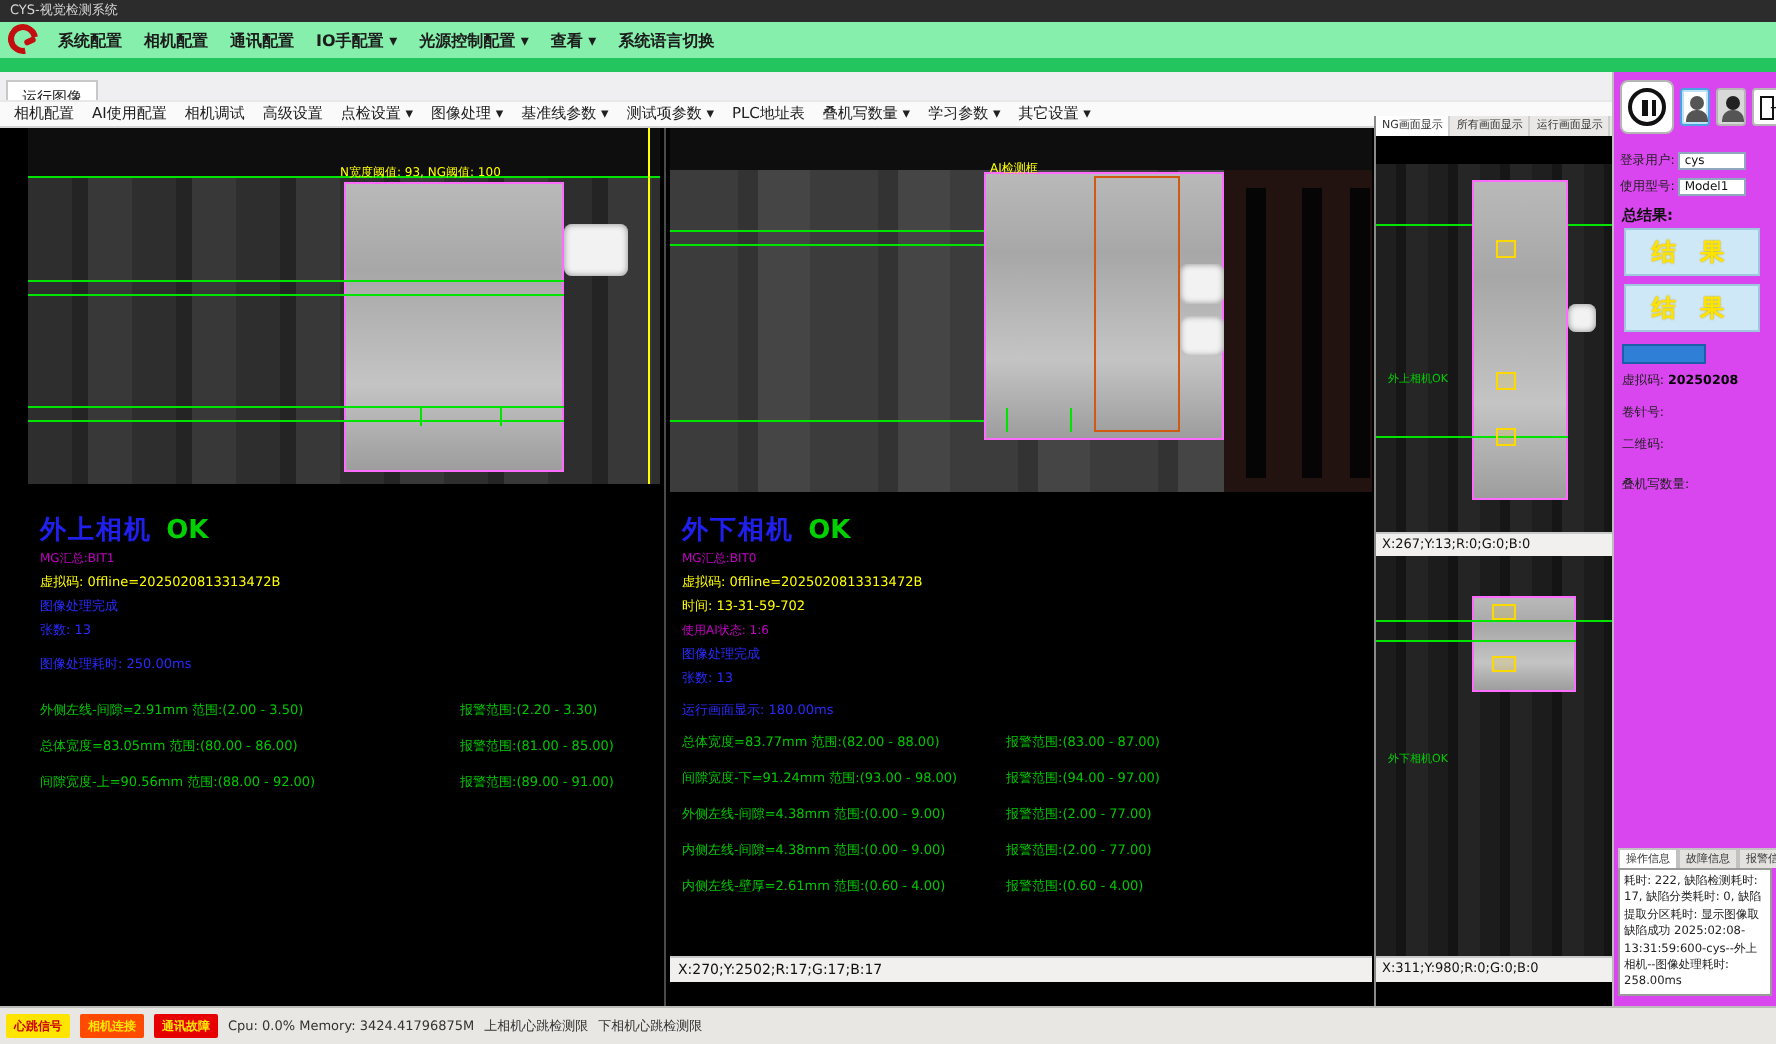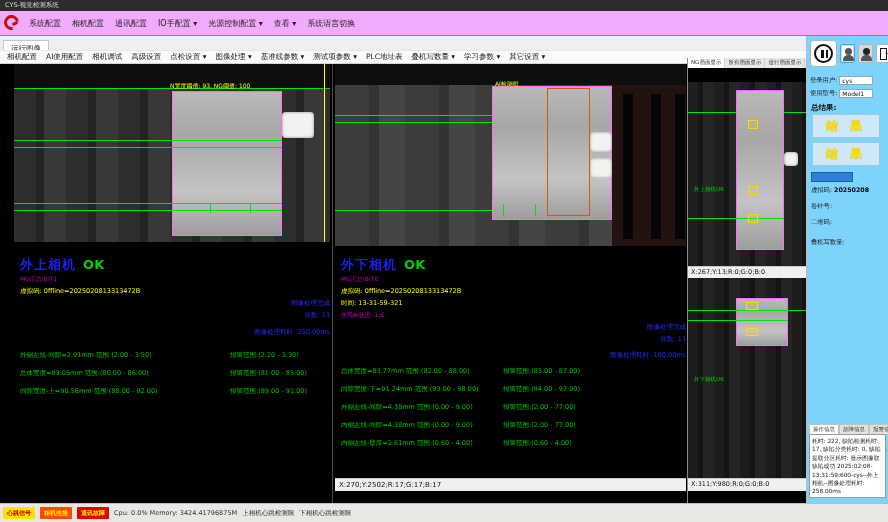--- a/index.html
+++ b/index.html
@@ -12,7 +12,7 @@
   .titlebar { position:absolute; top:0; left:0; width:888px; height:11px;
     background:#2c2c2c; color:#d6d6d6; font-size:6.5px; line-height:11px; padding-left:5px; }
   .menubar { position:absolute; top:11px; left:0; width:888px; height:25px;
-    background:#f0abfc; border-bottom:1px solid #22c55e; display:flex; align-items:center; padding-left:3px; }
+    background:#86efac; border-bottom:7px solid #22c55e; display:flex; align-items:center; padding-left:3px;font-weight:bold; }
   .logo { width:18px; height:18px; margin-right:8px; position:relative; }
   .logo .c1 { position:absolute; left:1px; top:1px; width:15px; height:15px; border:3px solid #c30f0f;
     border-right-color:transparent; border-radius:50%; transform:rotate(35deg); }

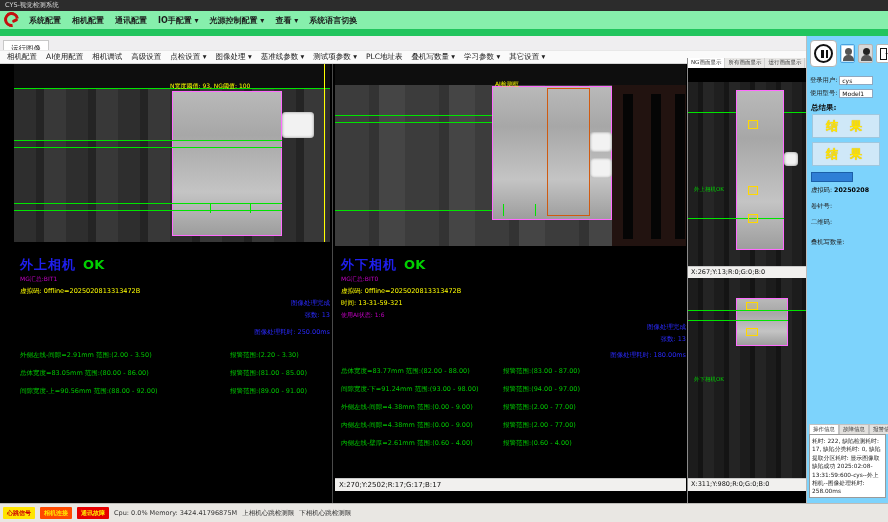--- a/index.html
+++ b/index.html
@@ -72,7 +72,7 @@
 
   
   .ctrl { position:absolute; left:806px; top:36px; width:82px; height:467px;
-    background:#7dd3fc; border-left:1px solid #bcbcbc; }
+    background:#d946ef; border-left:1px solid #bcbcbc; }
   .btnrow { position:absolute; top:4px; left:3px; display:flex; align-items:center; gap:3px; }
   .pausebtn { width:27px; height:27px; background:#fff; border:1px solid #b5b5b5; border-radius:4px; position:relative; }
   .pausebtn .ring { position:absolute; left:3px; top:3px; width:19px; height:19px; border:2.5px solid #111; border-radius:50%; }

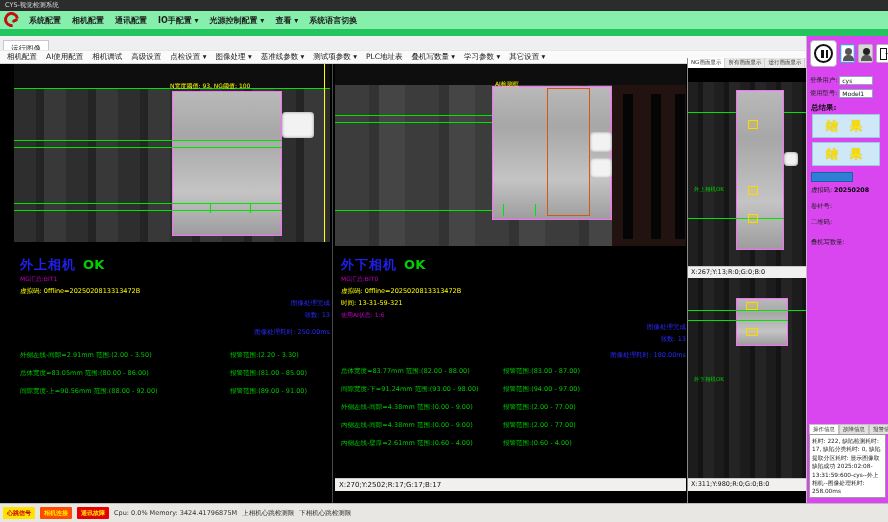--- a/index.html
+++ b/index.html
@@ -51,7 +51,7 @@
   .cam-status { font-size:13px; font-weight:bold; color:#00d000; display:inline; margin-left:2px; }
   .t-purple { font-size:6px; color:#c400c4; margin-top:1px; }
   .t-yellow { font-size:6.5px; color:#ffff00; margin-top:3px; white-space:nowrap; }
-  .t-blue { font-size:6.5px; color:#2a2aff; margin-top:3px; white-space:nowrap;text-align:right; }
+  .t-blue { font-size:6.5px; color:#2a2aff; margin-top:3px; white-space:nowrap; }
   .m-row { position:relative; font-size:6.5px; color:#00c800; white-space:nowrap; }
   .alarm { position:absolute; top:0; }
   .alarm-l { left:210px; } .alarm-r { left:162px; }

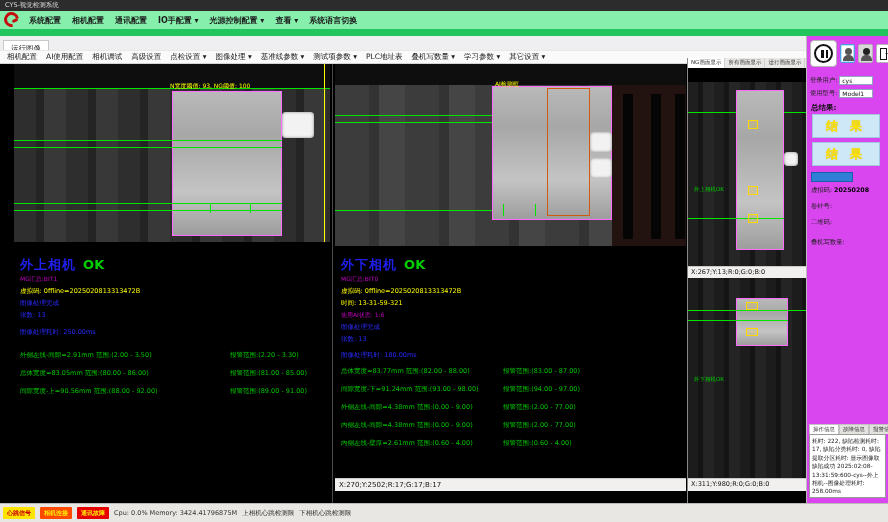--- a/index.html
+++ b/index.html
@@ -227,7 +227,7 @@
         </div>
         <div class="t-purple">MG汇总:BIT0</div>
         <div class="t-yellow">虚拟码: 0ffline=2025020813313472B</div>
-        <div class="t-yellow">时间: 13-31-59-321</div>
+        <div class="t-yellow">时间: 13-31-59-702</div>
         <div class="t-purple" style="margin-top:3px;">使用AI状态: 1:6</div>
         <div class="t-blue">图像处理完成</div>
         <div class="t-blue">张数: 13</div>

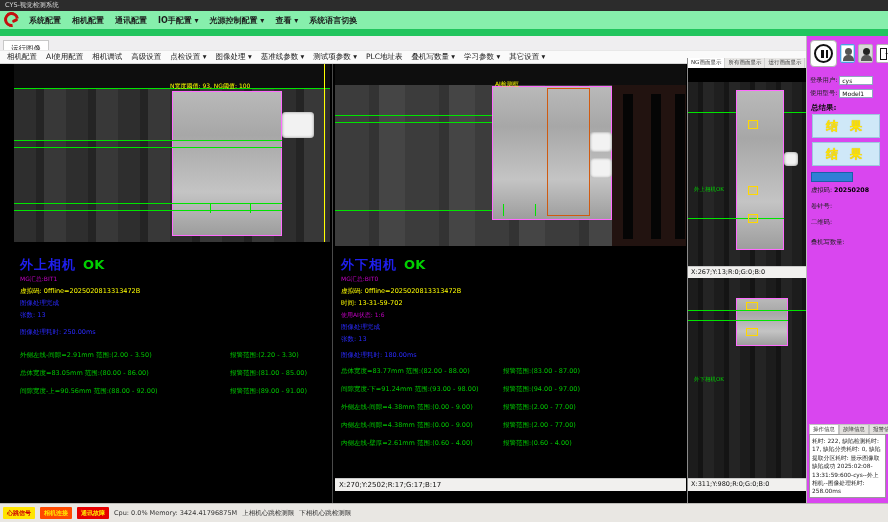--- a/index.html
+++ b/index.html
@@ -231,7 +231,7 @@
         <div class="t-purple" style="margin-top:3px;">使用AI状态: 1:6</div>
         <div class="t-blue">图像处理完成</div>
         <div class="t-blue">张数: 13</div>
-        <div class="t-blue" style="margin-top:7px;">图像处理耗时: 180.00ms</div>
+        <div class="t-blue" style="margin-top:7px;">运行画面显示: 180.00ms</div>
         <div class="m-row" style="margin-top:7px;">
           <span>总体宽度=83.77mm 范围:(82.00 - 88.00)</span>
           <span class="alarm alarm-r">报警范围:(83.00 - 87.00)</span>

